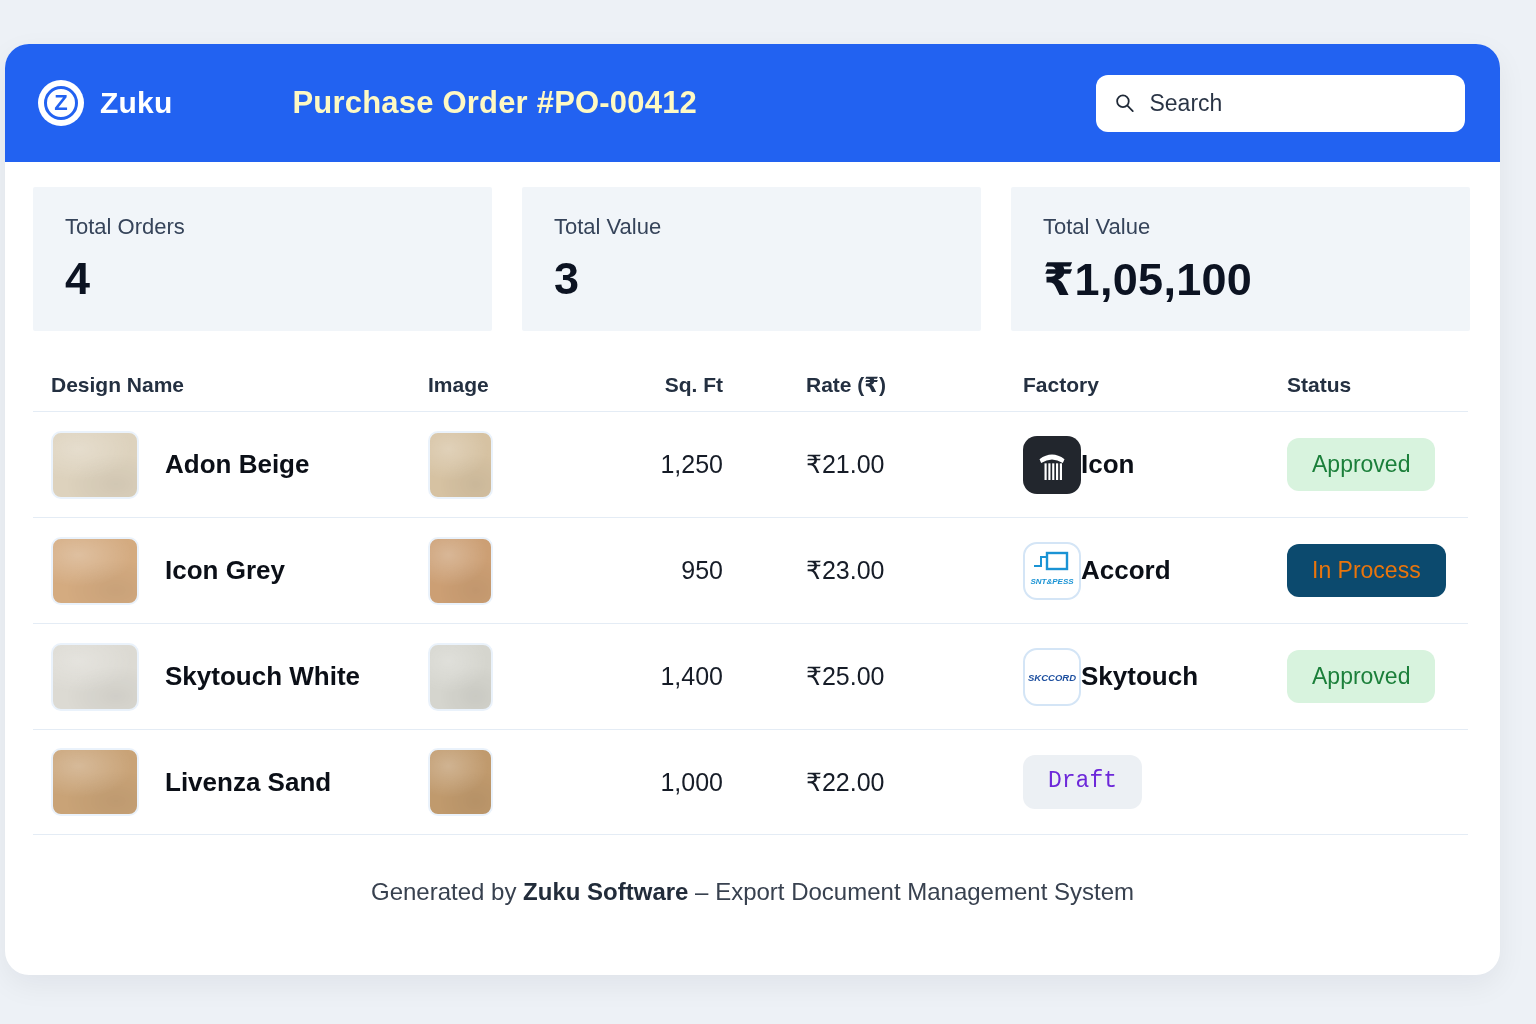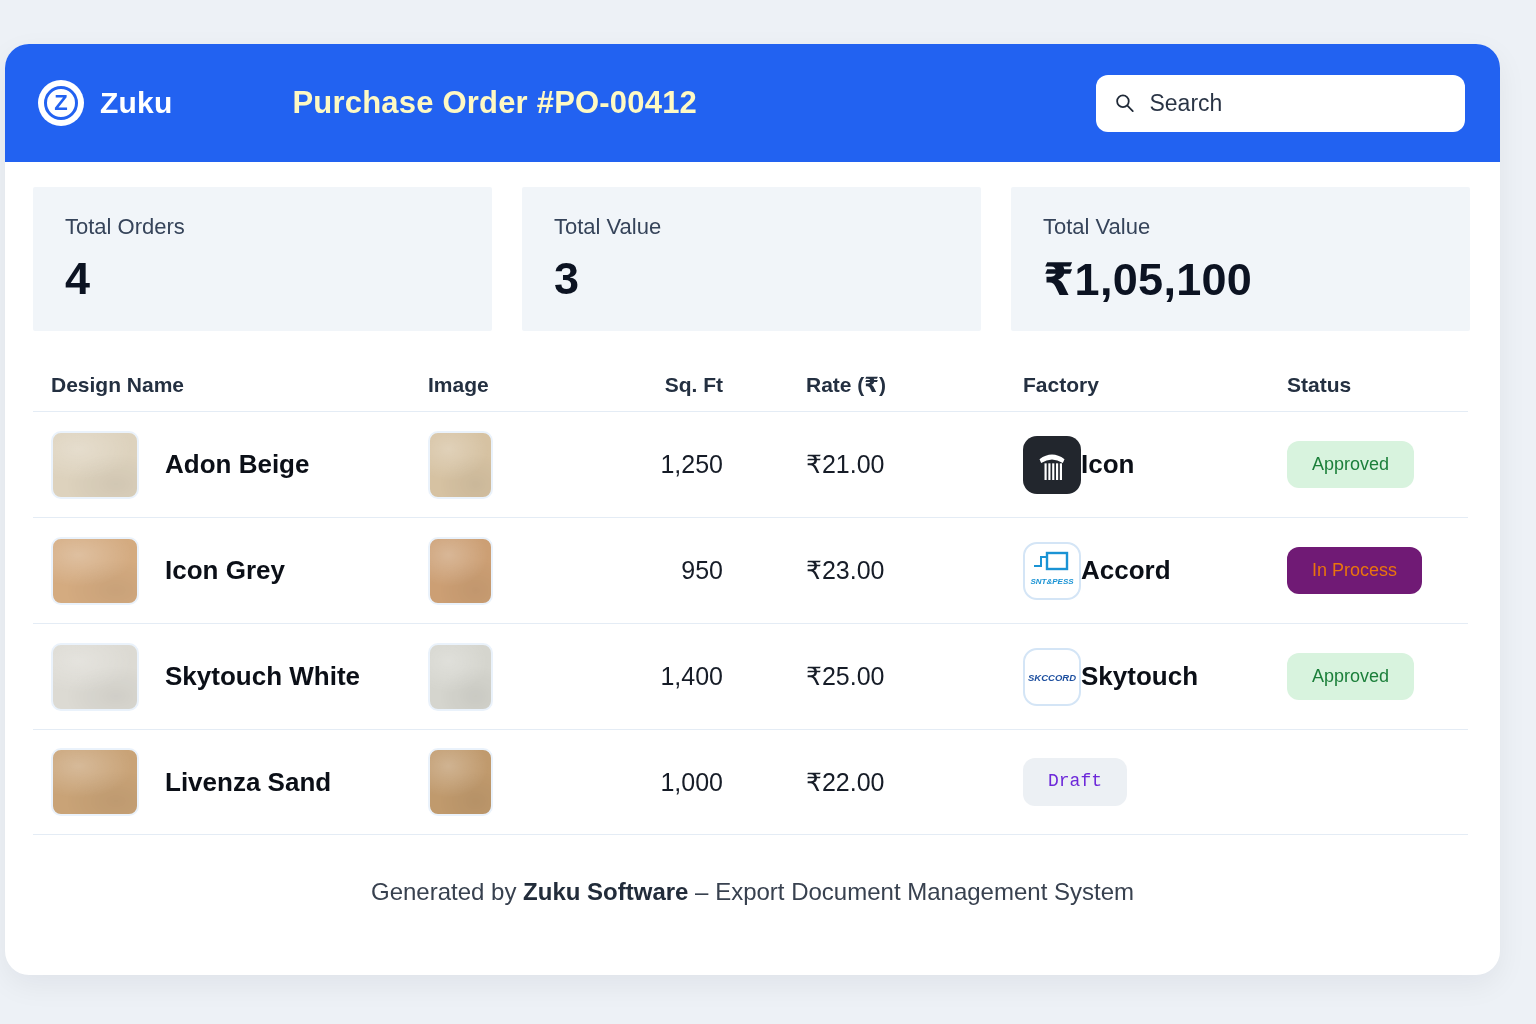--- a/index.html
+++ b/index.html
@@ -90,7 +90,7 @@
   .maps-text { color:#fff; font-size:13px; font-weight:700; font-style:italic; letter-spacing:.5px; }
 
   .badge {
-    display:inline-block; font-size:18px; font-weight:500;
+    display:inline-block; font-size:23px; font-weight:500;
     padding:13px 25px; border-radius:12px; line-height:1.2;
   }
   .badge.approved   { background:#d8f3de; color:#1b7f3a; }

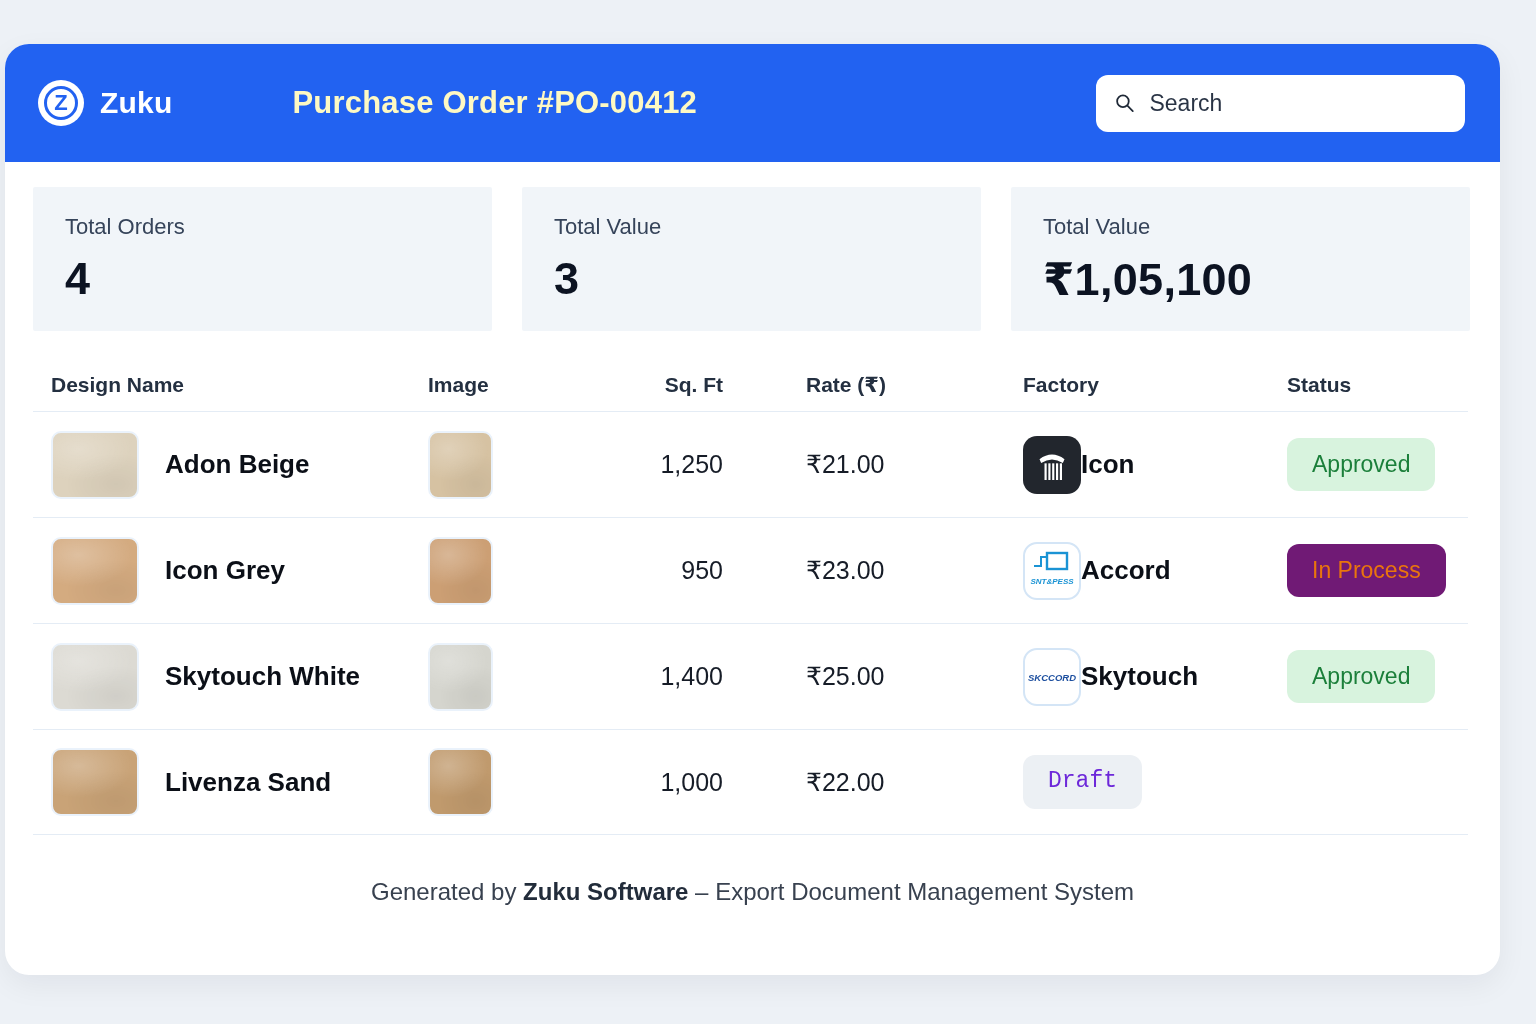--- a/index.html
+++ b/index.html
@@ -94,7 +94,7 @@
     padding:13px 25px; border-radius:12px; line-height:1.2;
   }
   .badge.approved   { background:#d8f3de; color:#1b7f3a; }
-  .badge.in-process { background:#701a75; color:#ea750c; }
+  .badge.in-process { background:#0c4a6e; color:#ea750c; }
   .badge.draft      { background:#ecf0f4; color:#6d28d9;font-family:Liberation Mono, monospace; }
 
   

